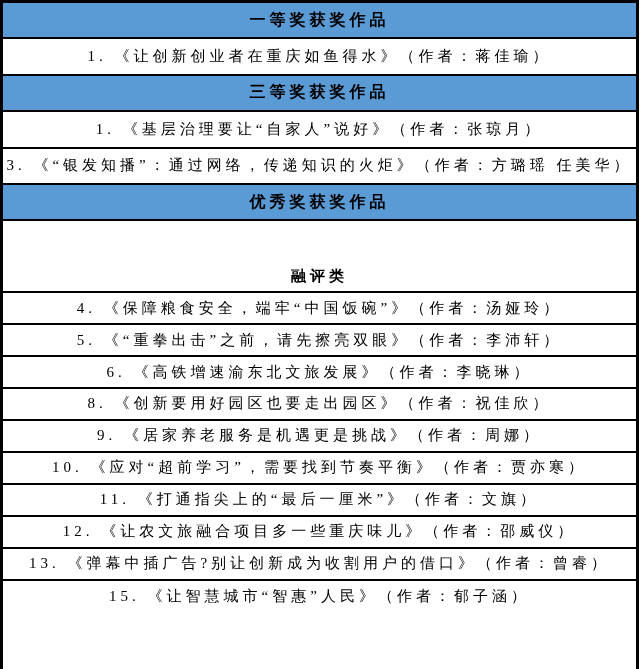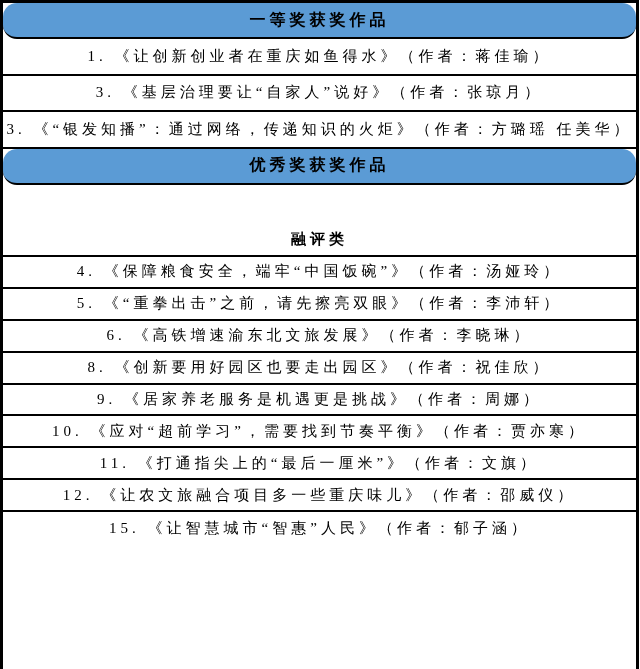--- a/index.html
+++ b/index.html
@@ -41,7 +41,6 @@
     background: var(--header-bg, #5B9BD5);
     font-weight: bold;
     font-size: 16px;
-    border-radius: 14px;
   }
   .row.subsection {
     font-weight: bold;

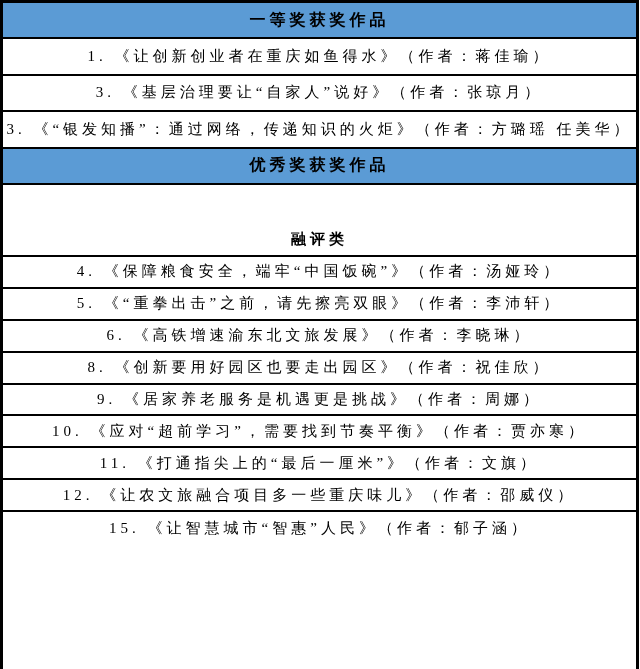--- a/index.html
+++ b/index.html
@@ -55,6 +55,7 @@
 <div class="awards-table">
     <div class="row section tall">一等奖获奖作品</div>
     <div class="row entry tall">1. 《让创新创业者在重庆如鱼得水》（作者：蒋佳瑜）</div>
+    <div class="row section tall">三等奖获奖作品</div>
     <div class="row entry tall">3. 《基层治理要让“自家人”说好》（作者：张琼月）</div>
     <div class="row entry tall">3. 《“银发知播”：通过网络，传递知识的火炬》（作者：方璐瑶 任美华）</div>
     <div class="row section tall">优秀奖获奖作品</div>

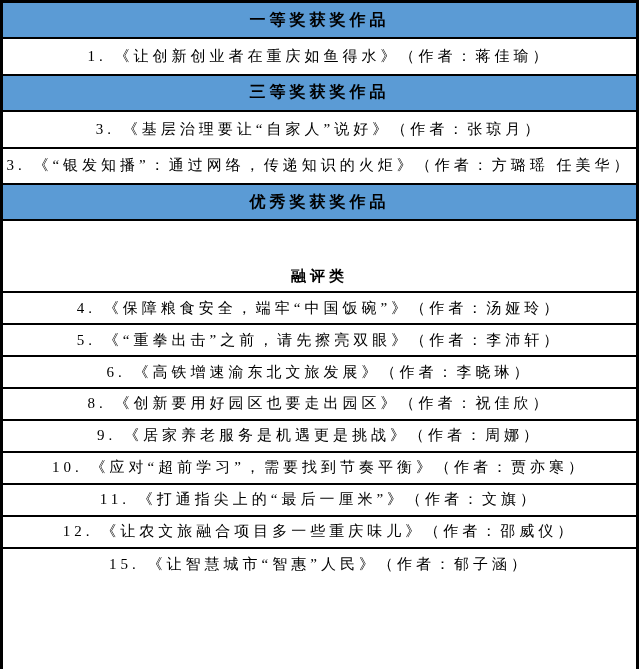--- a/index.html
+++ b/index.html
@@ -56,7 +56,7 @@
     <div class="row section tall">一等奖获奖作品</div>
     <div class="row entry tall">1. 《让创新创业者在重庆如鱼得水》（作者：蒋佳瑜）</div>
     <div class="row section tall">三等奖获奖作品</div>
-    <div class="row entry tall">3. 《基层治理要让“自家人”说好》（作者：张琼月）</div>
+    <div class="row entry tall">1. 《基层治理要让“自家人”说好》（作者：张琼月）</div>
     <div class="row entry tall">3. 《“银发知播”：通过网络，传递知识的火炬》（作者：方璐瑶 任美华）</div>
     <div class="row section tall">优秀奖获奖作品</div>
     <div class="row subsection">融评类</div>

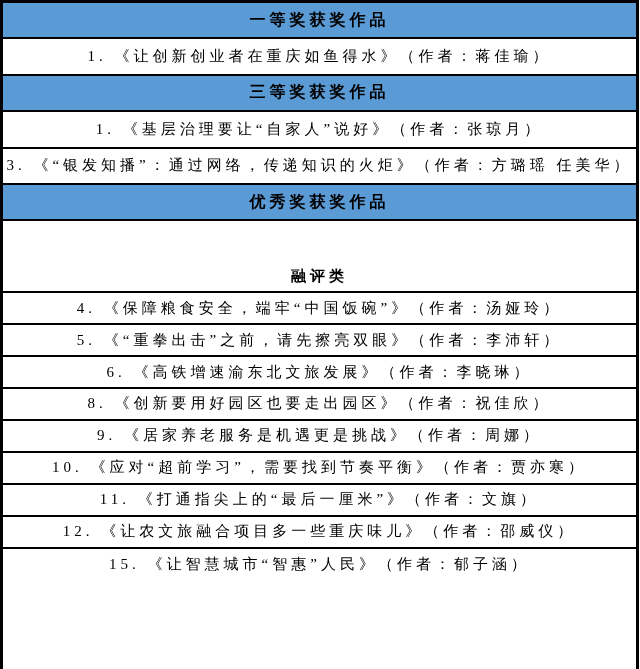--- a/index.html
+++ b/index.html
@@ -68,6 +68,7 @@
     <div class="row entry">10. 《应对“超前学习”，需要找到节奏平衡》（作者：贾亦寒）</div>
     <div class="row entry">11. 《打通指尖上的“最后一厘米”》（作者：文旗）</div>
     <div class="row entry">12. 《让农文旅融合项目多一些重庆味儿》（作者：邵威仪）</div>
+    <div class="row entry">13. 《弹幕中插广告?别让创新成为收割用户的借口》（作者：曾睿）</div>
     <div class="row entry">15. 《让智慧城市“智惠”人民》（作者：郁子涵）</div>
   </div>
 

